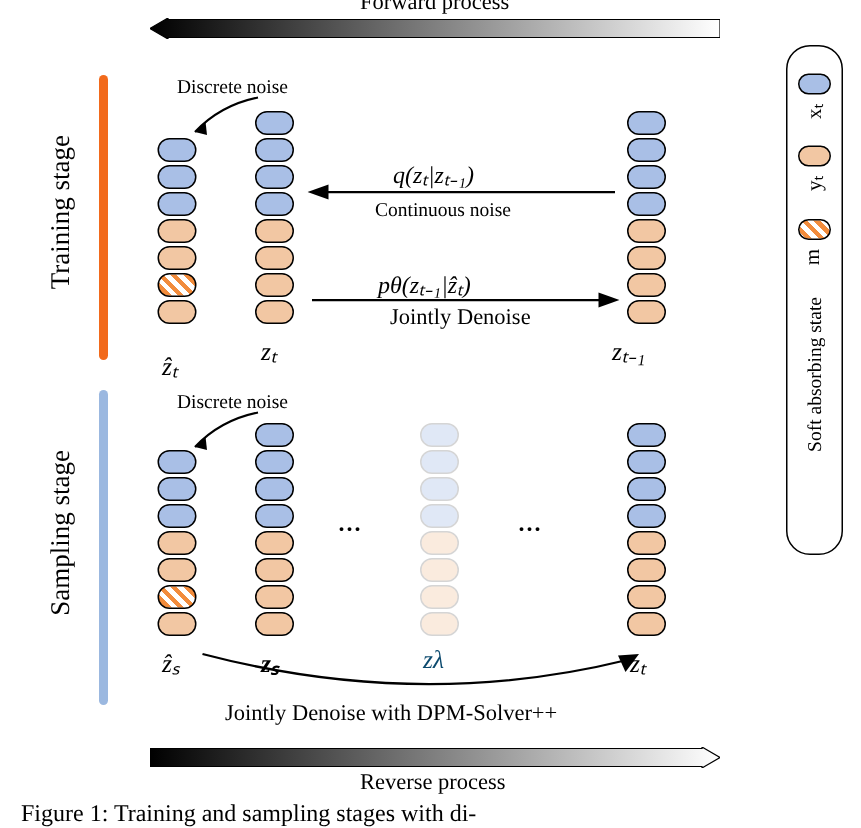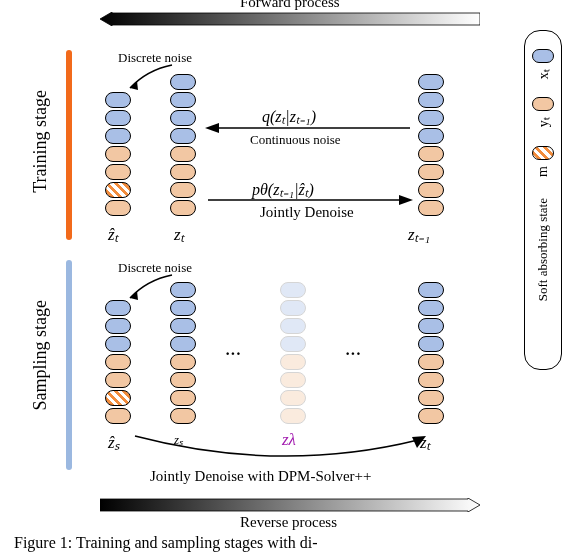--- a/index.html
+++ b/index.html
@@ -77,7 +77,7 @@
     <div class="token tok-m"></div>
     <div class="token tok-y"></div>
   </div>
-  <div class="label" style="left:108px; top:222px; font-size:17px; font-style:italic;">ẑₜ</div>
+  <div class="label" style="left:108px; top:232px; font-size:17px; font-style:italic;">ẑₜ</div>
 
   <div class="token-stack" style="left:170px; top:74px;">
     <div class="token tok-x"></div>

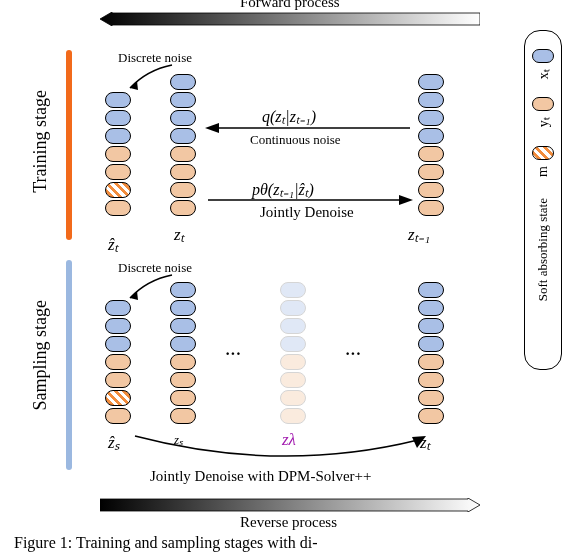--- a/index.html
+++ b/index.html
@@ -145,7 +145,7 @@
     <div class="token tok-y"></div>
     <div class="token tok-y"></div>
   </div>
-  <div class="label" style="left:174px; top:430px; font-size:13px; font-style:italic;">zₛ</div>
+  <div class="label" style="left:174px; top:430px; font-size:17px; font-style:italic;font-weight:bold;">zₛ</div>
 
   <svg class="arrow-curve" style="left:122px; top:272px; width:55px; height:35px;">
     <path d="M50,3 Q25,8 8,26" fill="none" stroke="#000" stroke-width="1.5"></path>

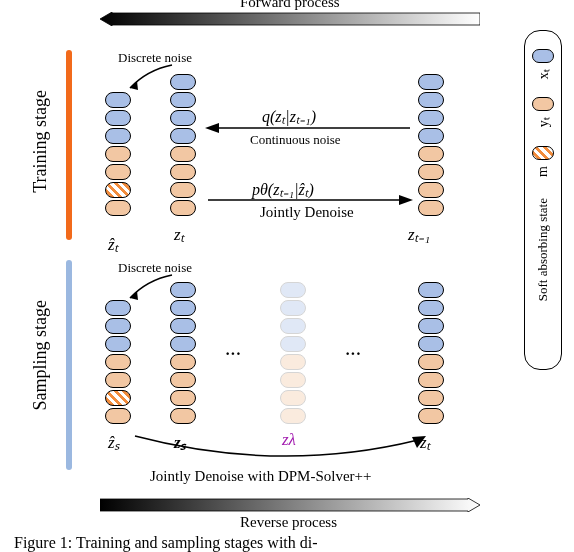--- a/index.html
+++ b/index.html
@@ -164,7 +164,7 @@
     <div class="token tok-faded-y"></div>
     <div class="token tok-faded-y"></div>
   </div>
-  <div class="label" style="left:282px; top:430px; font-size:17px; font-style:italic; color:#a21caf;">zλ</div>
+  <div class="label" style="left:282px; top:430px; font-size:17px; font-style:italic; color:#0c4a6e;">zλ</div>
 
   <div class="dots" style="left:345px; top:345px;">···</div>
 

